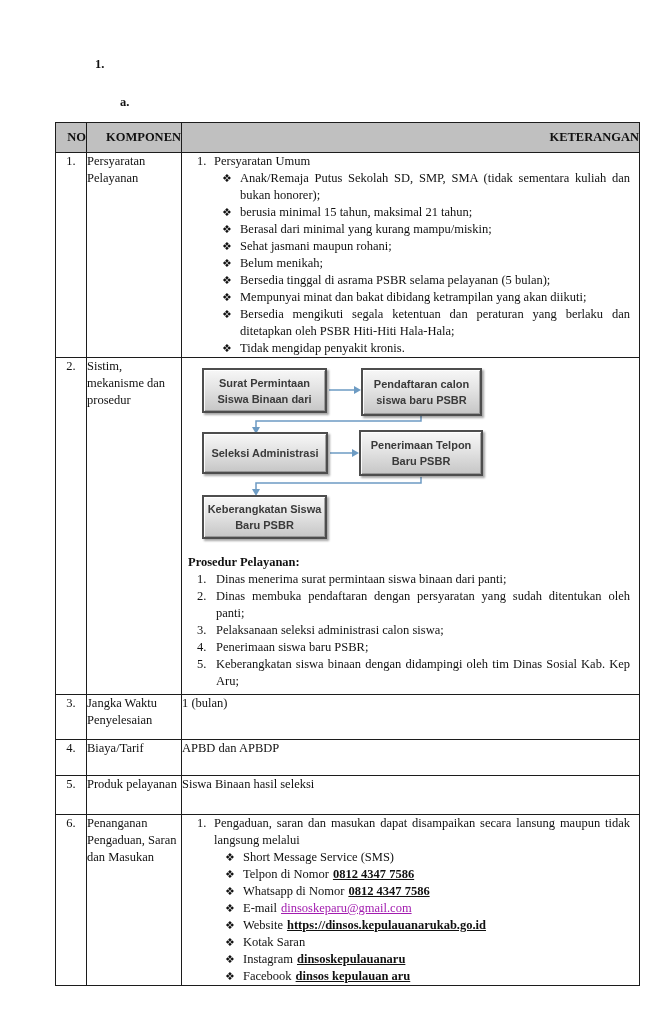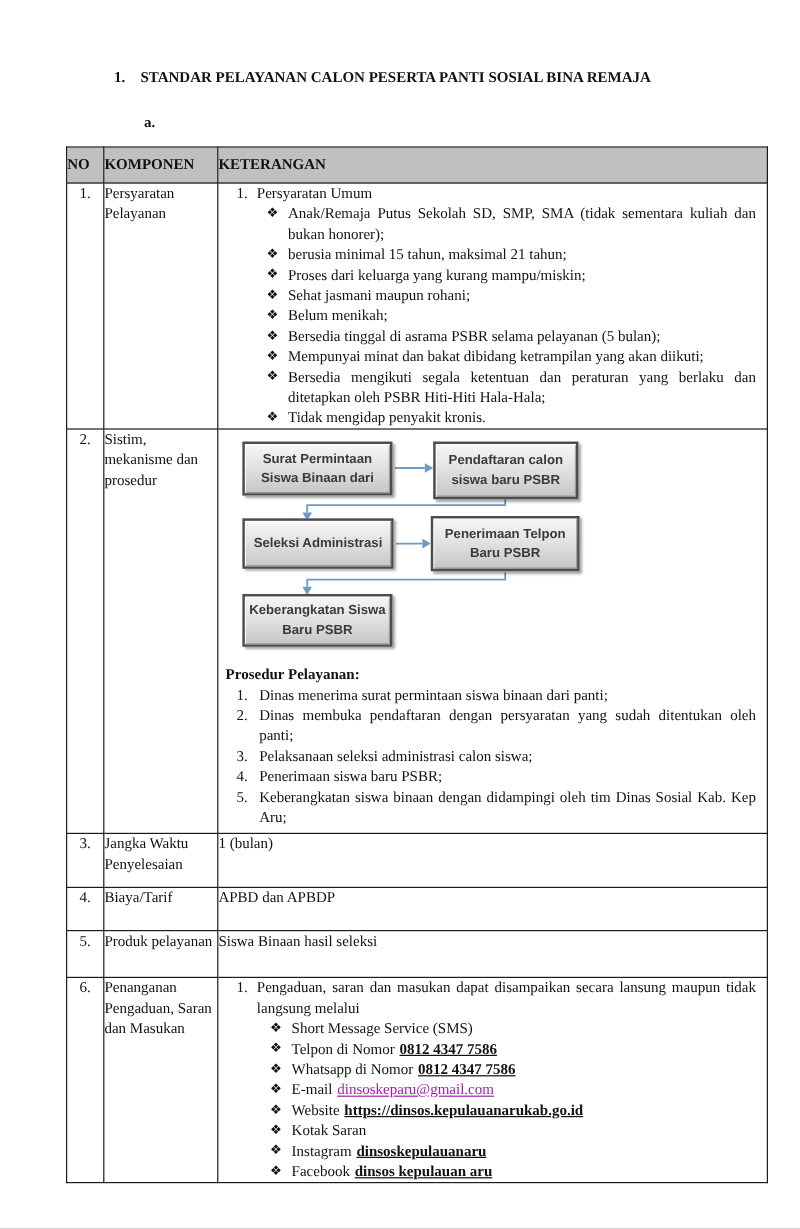--- a/index.html
+++ b/index.html
@@ -110,7 +110,6 @@
 
   <div class="doc-title">
     <span class="t-num">1.</span>
-    <span>STANDAR PELAYANAN CALON PESERTA PANTI SOSIAL BINA REMAJA</span>
   </div>
 
   <div class="doc-subtitle">

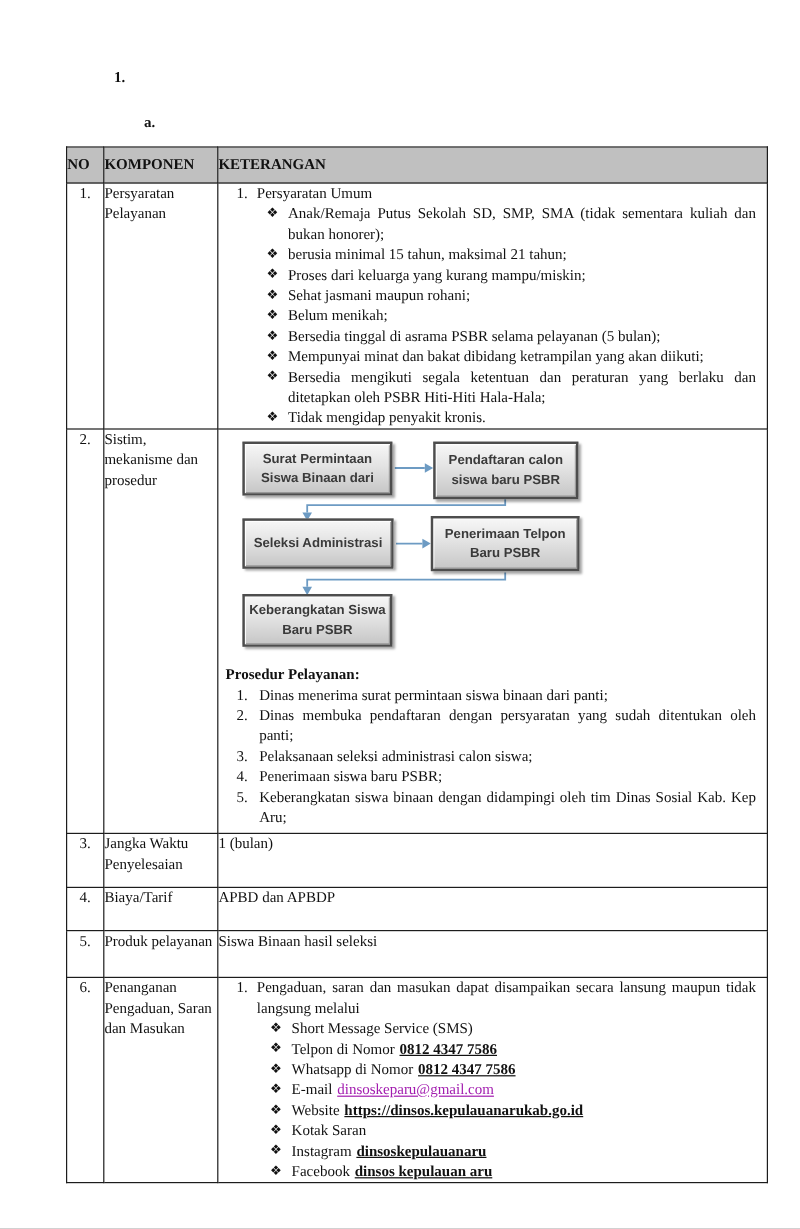--- a/index.html
+++ b/index.html
@@ -44,7 +44,7 @@
     background:#c0c0c0;
     height:29px;
     font-weight:bold;
-    text-align:left;
+    text-align:right;
     vertical-align:middle;
   }
   .no-cell{text-align:center;padding-top:3px;}

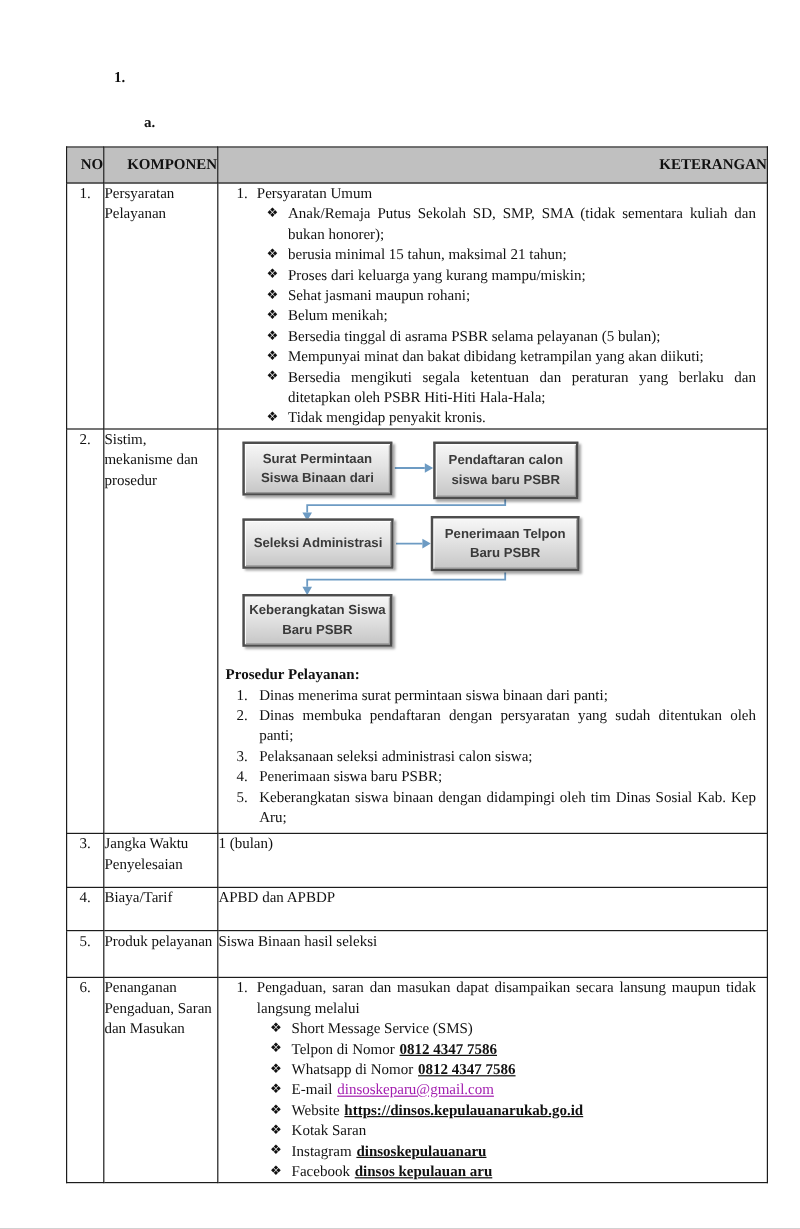--- a/index.html
+++ b/index.html
@@ -149,7 +149,7 @@
             </div>
           <div class="bullet-item">
               <span class="m">❖</span>
-              <span class="t just">Proses dari keluarga yang kurang mampu/miskin;</span>
+              <span class="t just">Berasal dari minimal yang kurang mampu/miskin;</span>
             </div>
           <div class="bullet-item">
               <span class="m">❖</span>

